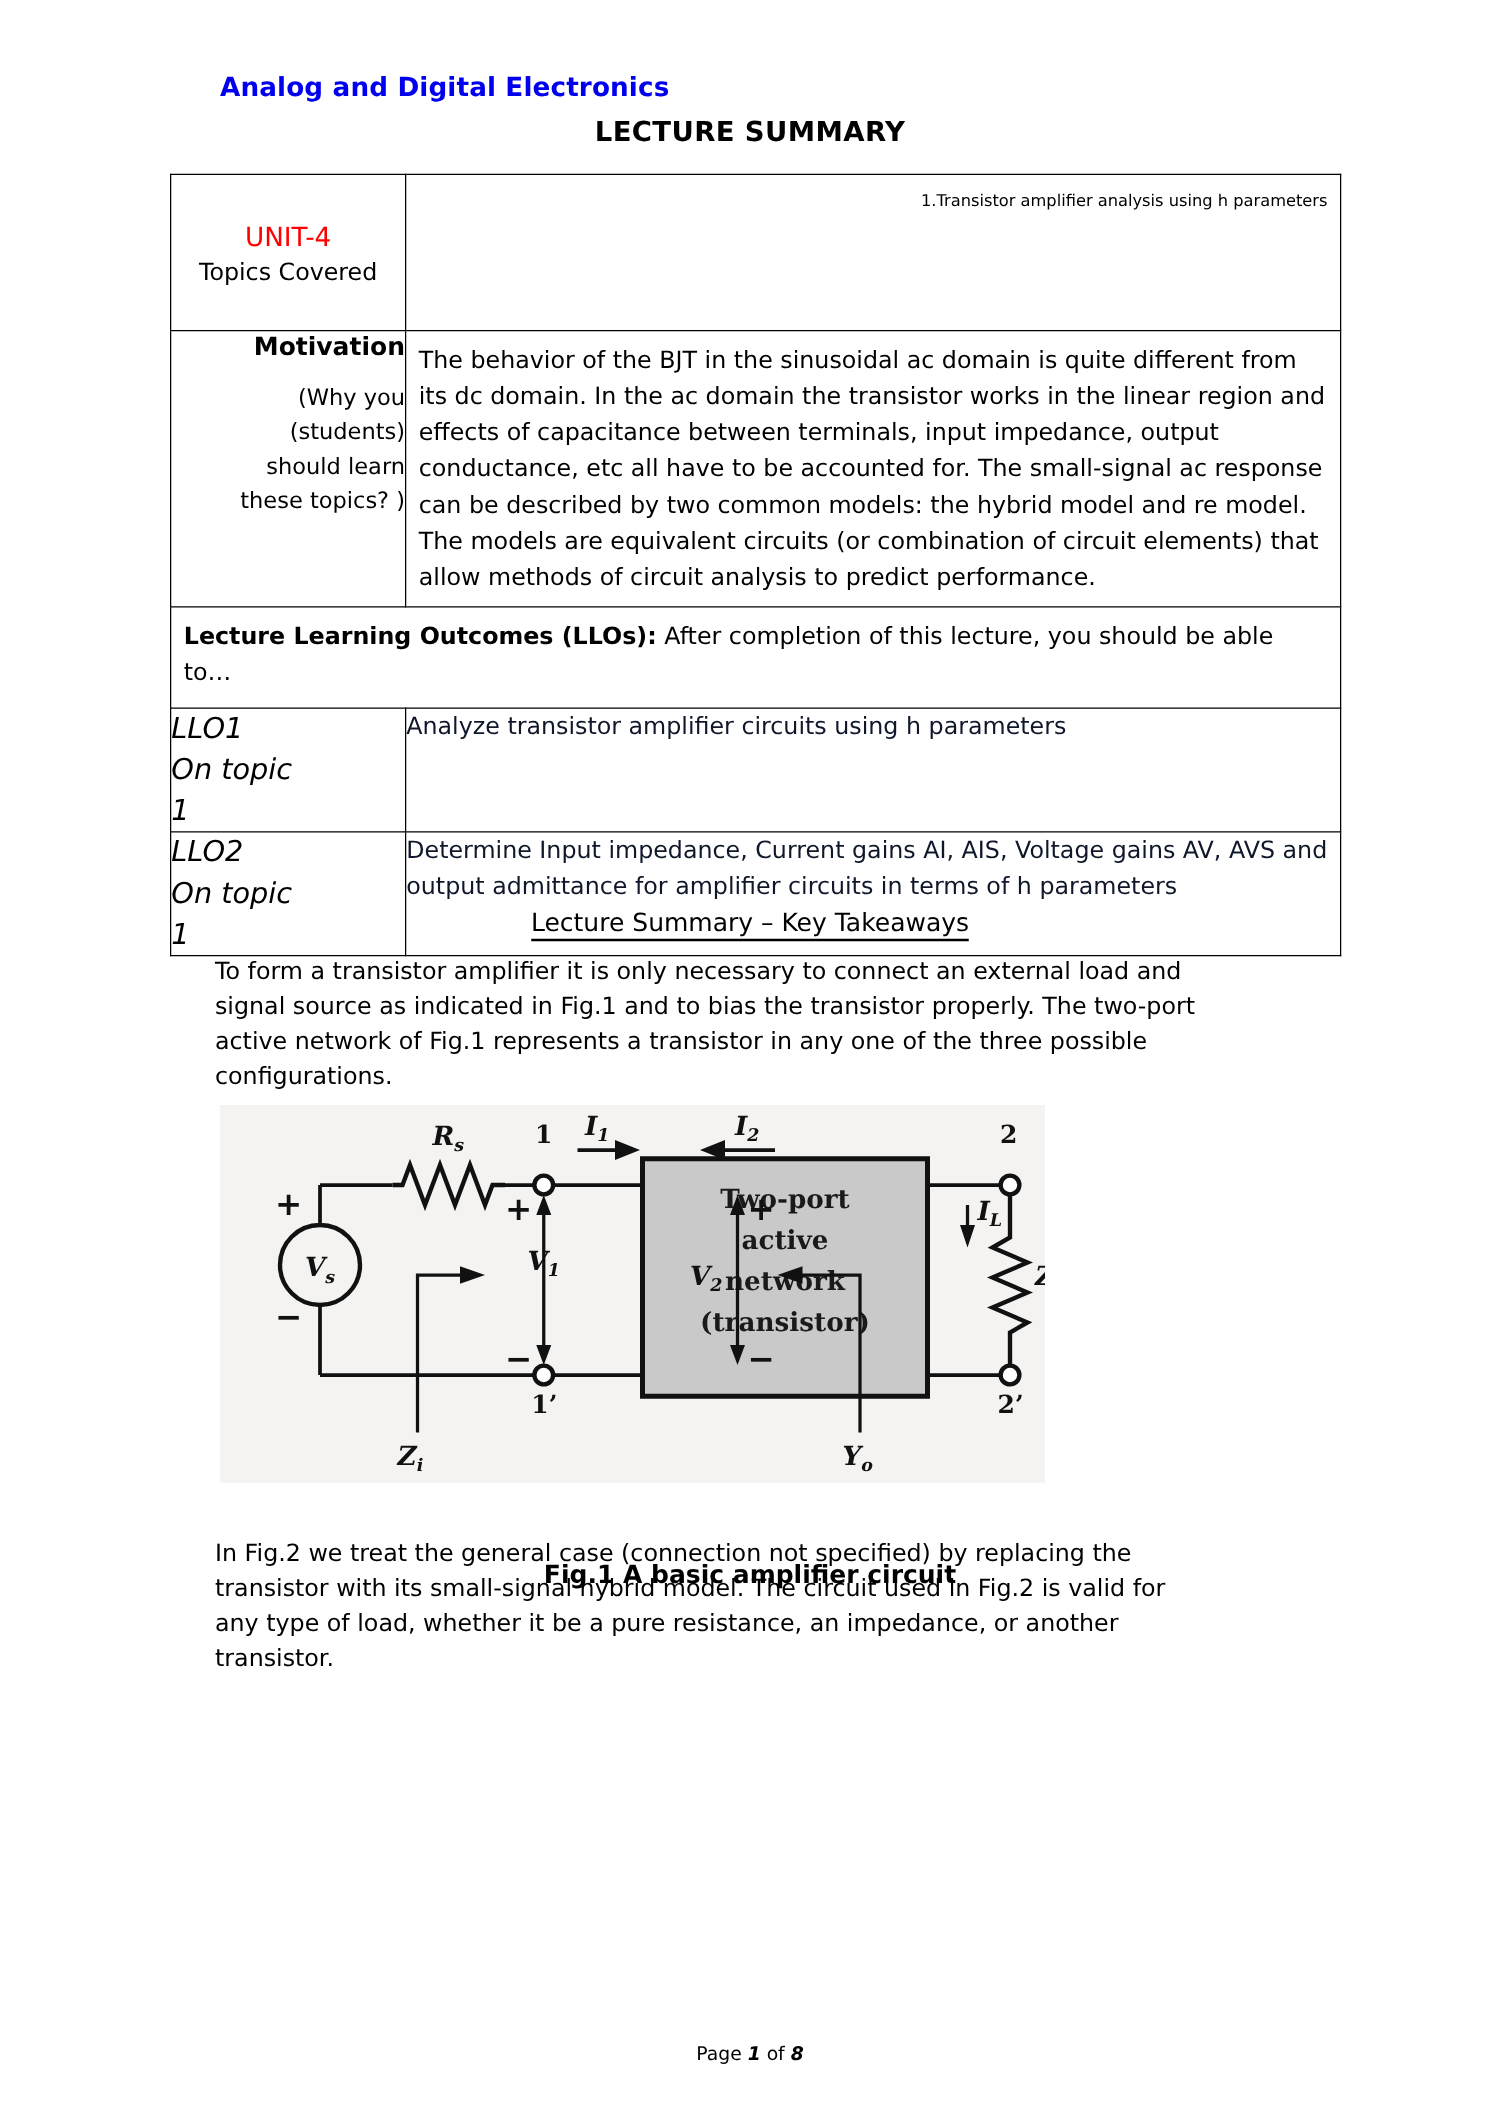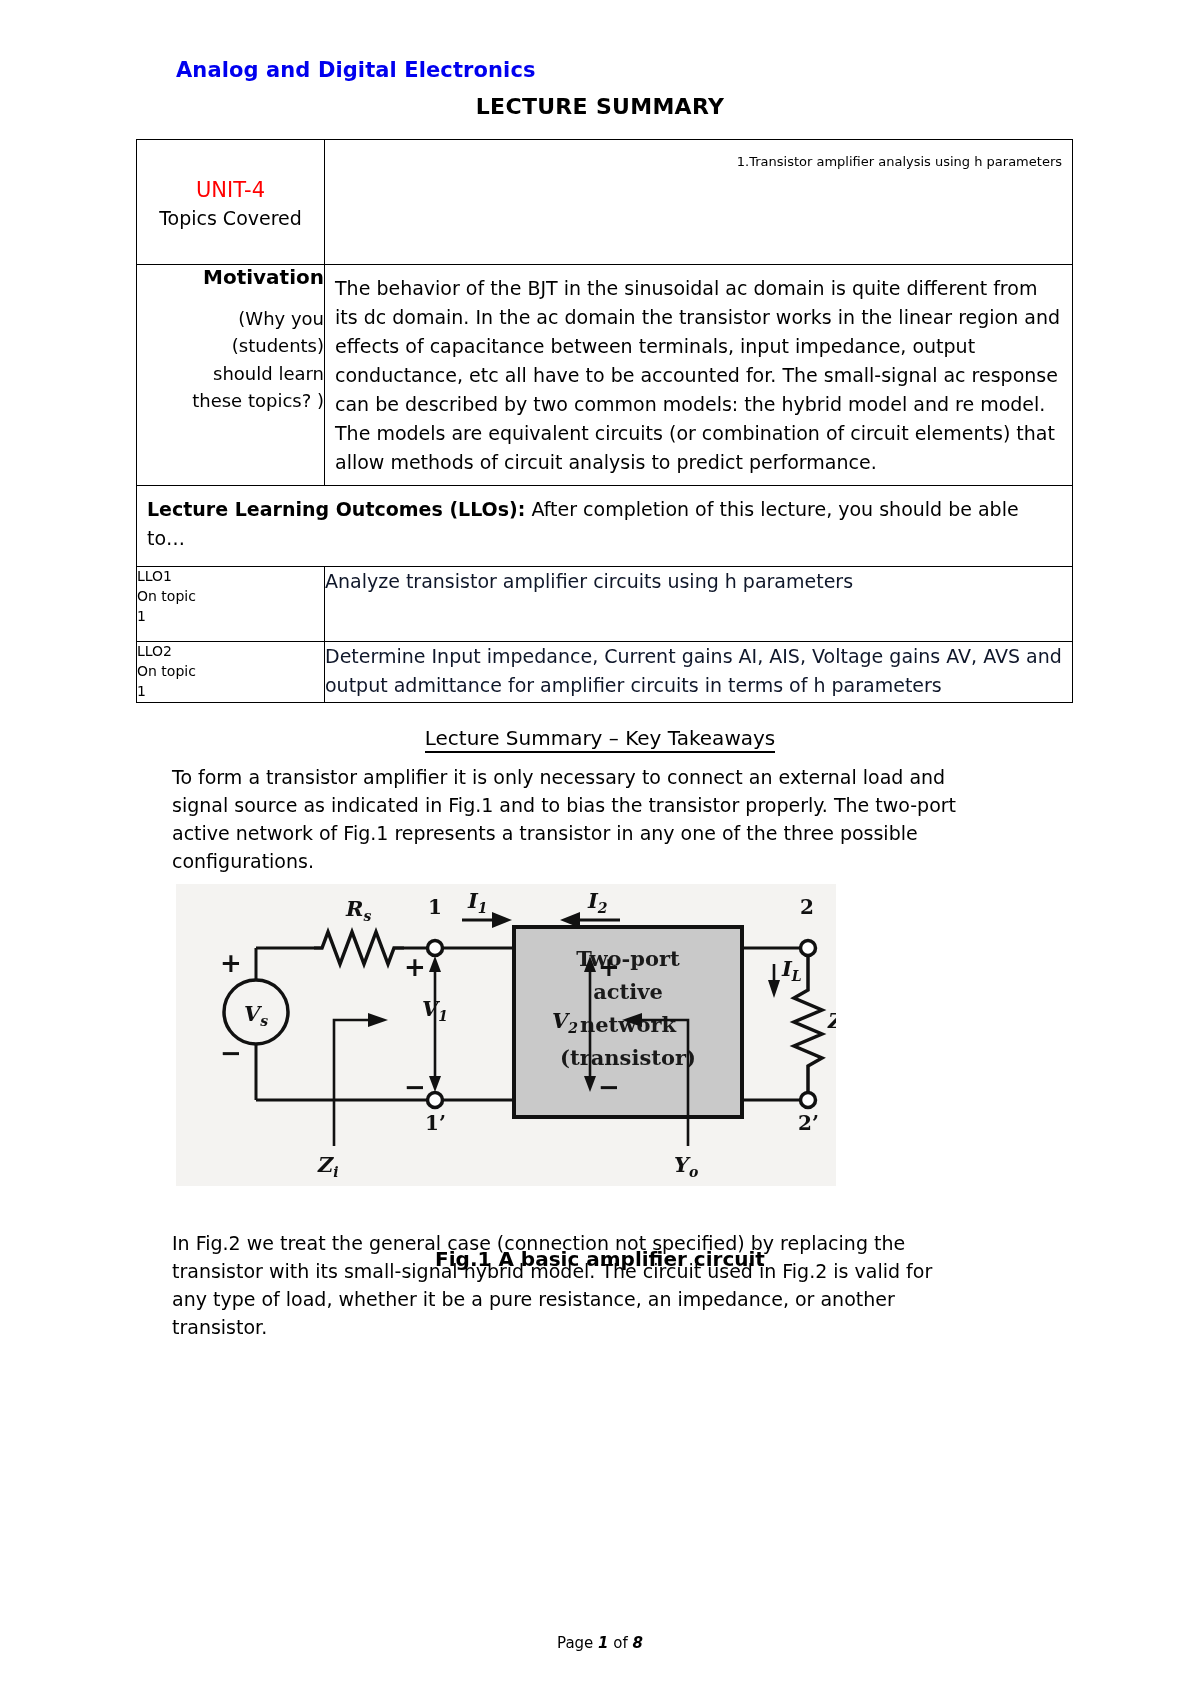--- a/index.html
+++ b/index.html
@@ -121,10 +121,11 @@
 
   .llo-key-cell {
     width: 104px;
-    font-size: 14px;
+    font-size: 23px;
     line-height: 1.42;
     padding: 6px 6px 8px 8px;
     vertical-align: top;
+    font-style: italic;
   }
   .llo-text-cell {
     color: #0f172a;

